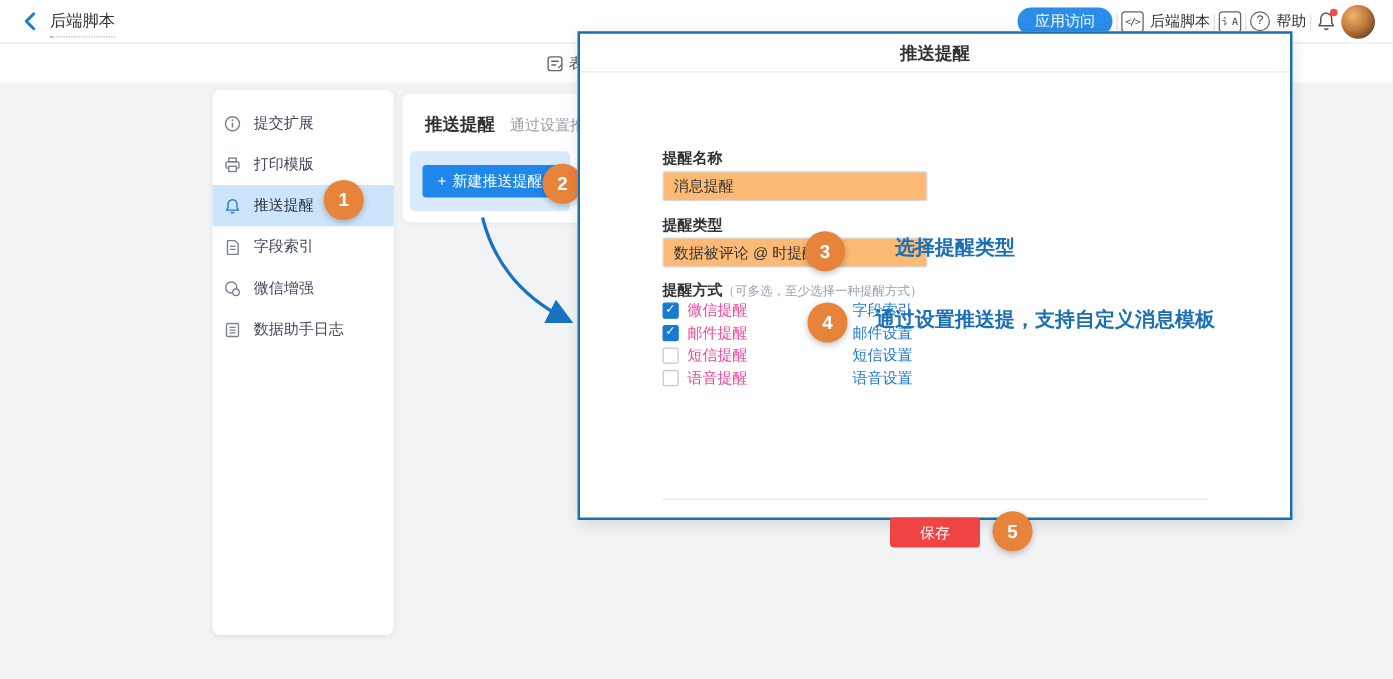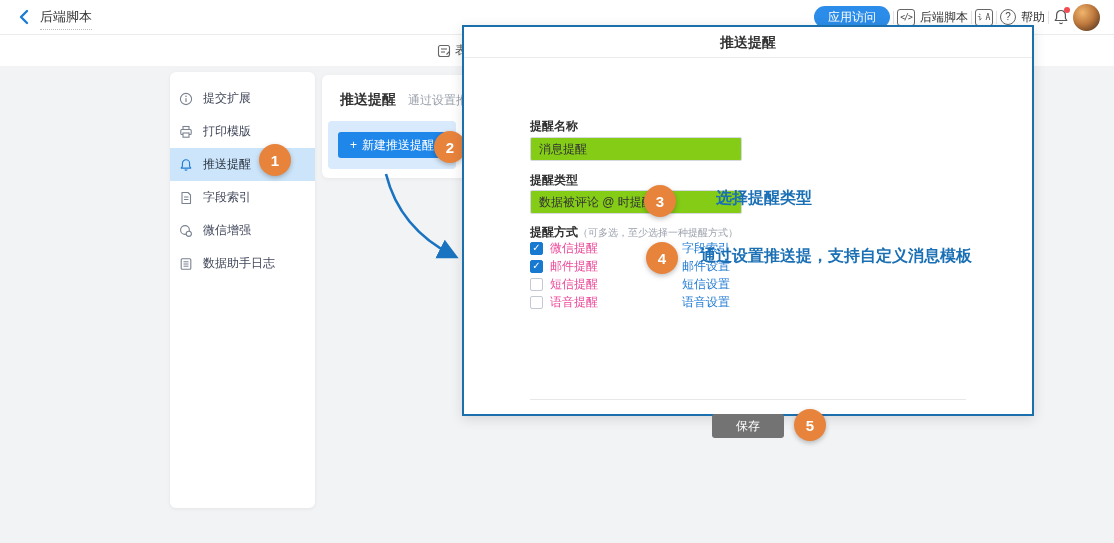--- a/index.html
+++ b/index.html
@@ -59,7 +59,7 @@
   .flabel{position:absolute;left:66px;font-size:12px;font-weight:bold;color:#333;}
   .fhint{font-weight:normal;color:#9aa0ab;font-size:10px;}
   .finput{position:absolute;left:66px;width:212px;height:24px;box-sizing:border-box;border:1px solid #d5d9e0;
-    border-radius:2px;font-size:12px;color:#333;padding:0 8px;background:#84cc16;font-family:inherit;}
+    border-radius:2px;font-size:12px;color:#333;padding:0 8px;background:#fdba74;font-family:inherit;}
   .annotation{position:absolute;font-size:16px;font-weight:bold;color:#1a6fb5;white-space:nowrap;}
   .badge.inmodal{z-index:12;}
   .mrow{position:absolute;left:66px;height:18px;display:flex;align-items:center;}

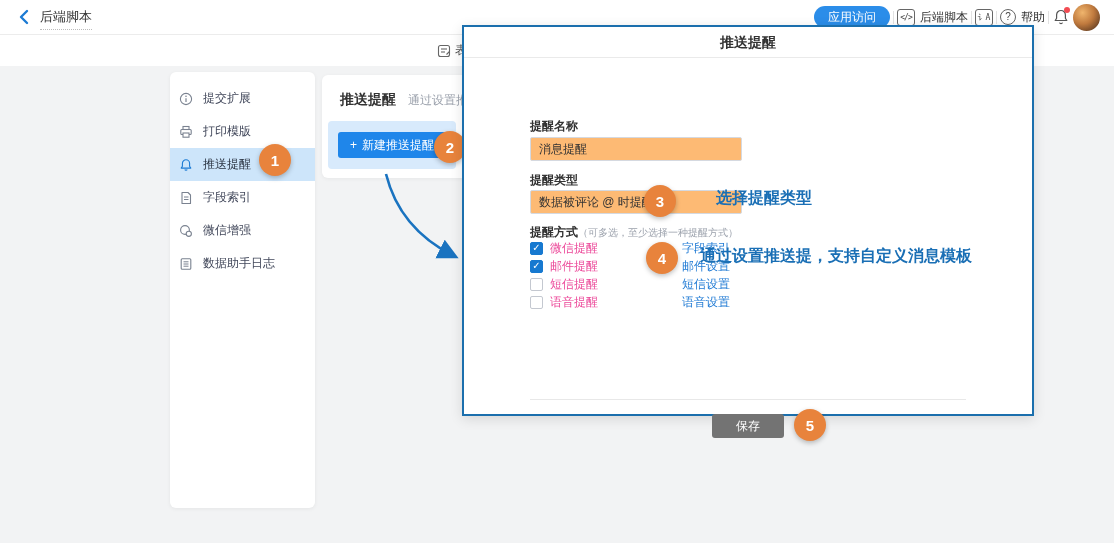--- a/index.html
+++ b/index.html
@@ -71,7 +71,7 @@
   .mlabel{font-size:12px;color:#ec4899;margin-left:7px;width:66px;}
   .mlink{font-size:12px;color:#1f7ad4;margin-left:66px;text-decoration:none;cursor:pointer;}
   .mdivider{position:absolute;left:66px;top:341px;width:436px;height:1px;background:#e8e8e8;}
-  .save-btn{position:absolute;left:248px;top:356px;width:72px;height:24px;background:#737373;border:none;
+  .save-btn{position:absolute;left:248px;top:356px;width:72px;height:24px;background:#ef4444;border:none;
     border-radius:3px;color:#fff;font-size:12px;cursor:pointer;}
 </style>
 </head>

